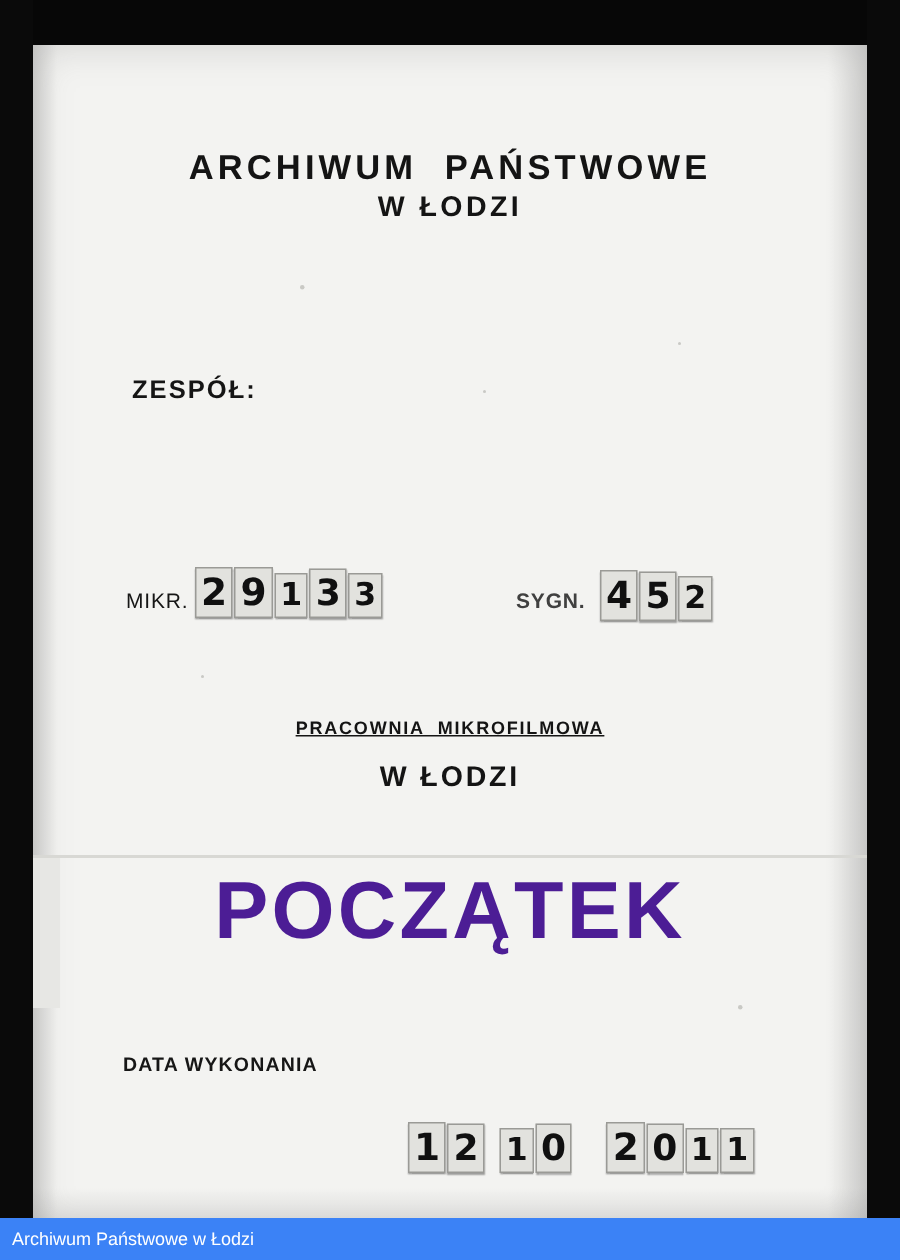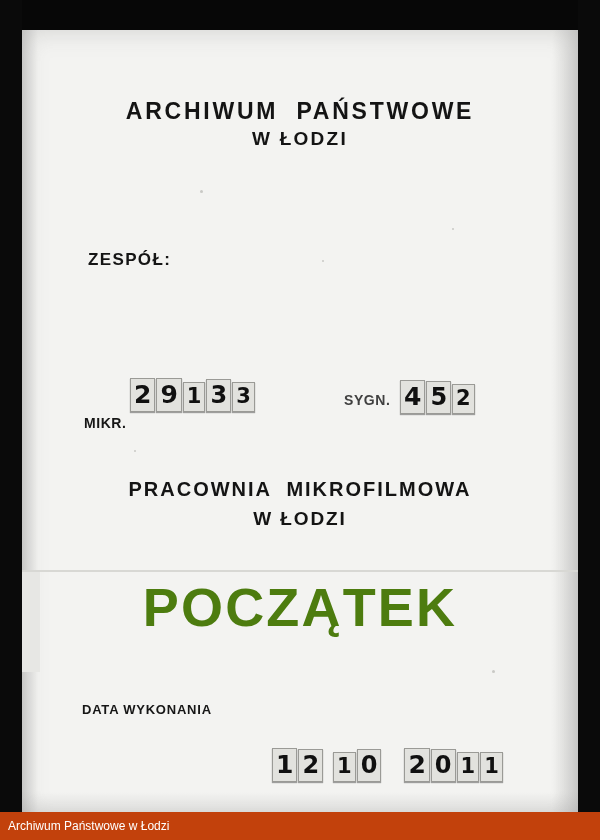--- a/index.html
+++ b/index.html
@@ -140,10 +140,9 @@
     left: 62px;
     top: 22px;
     font-size: 14px;
-    font-weight: bold;
+    font-weight: normal;
     color: #161616;
     letter-spacing: 0.04em;
-    margin-top: 23px;
   }
   .sygn-label {
     position: absolute;

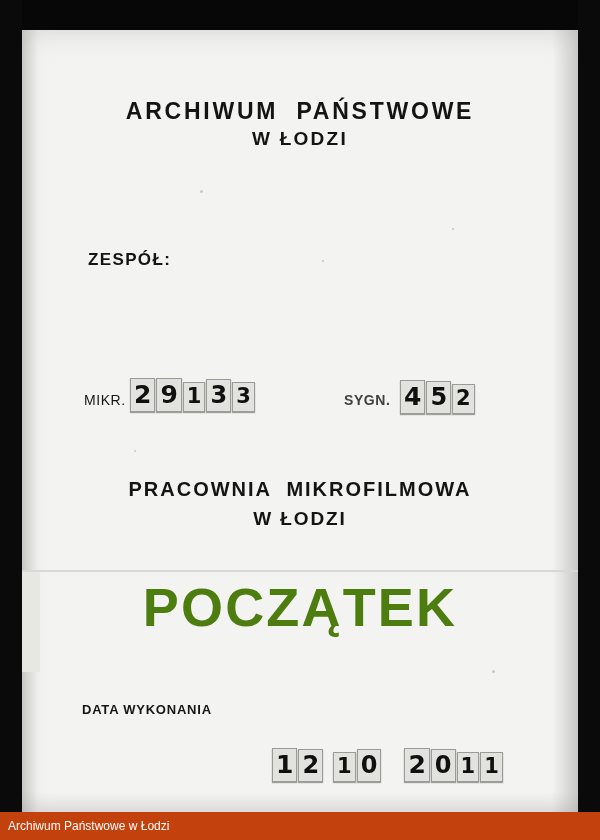--- a/index.html
+++ b/index.html
@@ -178,9 +178,10 @@
 
   .lab1 {
     top: 448px;
-    font-size: 20px;
+    font-size: 12px;
     font-weight: bold;
     letter-spacing: 0.10em;
+    text-decoration: underline;
   }
   .lab2 {
     top: 478px;

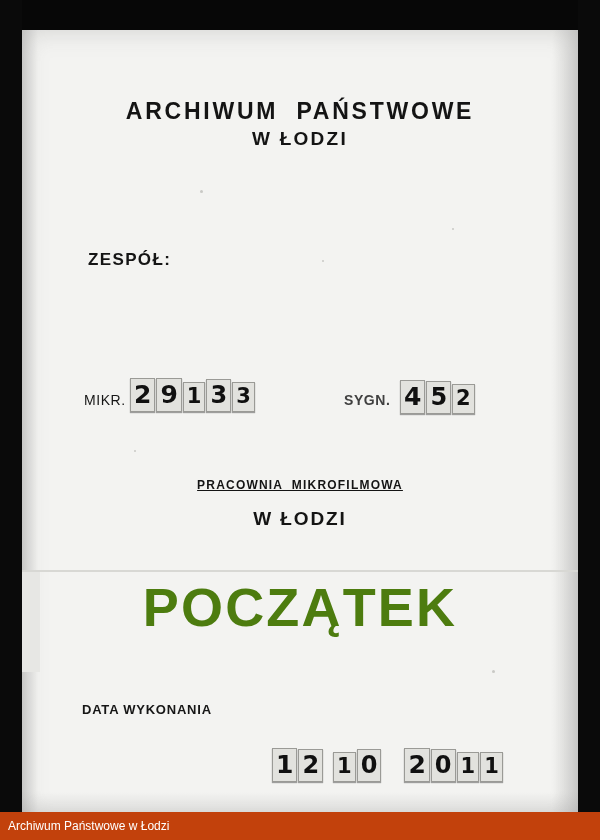--- a/index.html
+++ b/index.html
@@ -194,7 +194,7 @@
     font-size: 54px;
     font-weight: bold;
     letter-spacing: 0.04em;
-    color: #4d7c0f;
+    color: #4c1d95;
   }
   .date-label {
     position: absolute;

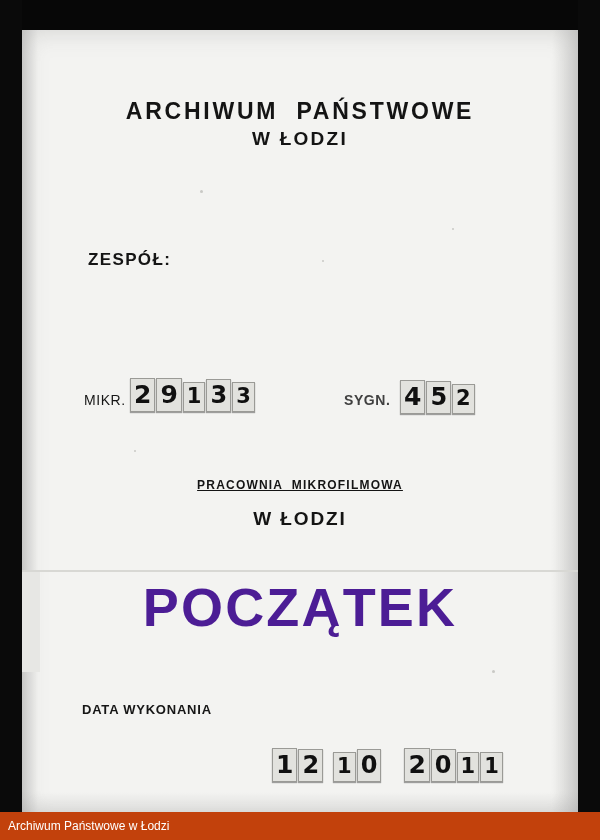--- a/index.html
+++ b/index.html
@@ -234,7 +234,7 @@
     bottom: 0;
     width: 600px;
     height: 28px;
-    background: #c2410c;
+    background: #3b82f6;
     color: #ffffff;
     font-size: 12px;
     display: flex;

